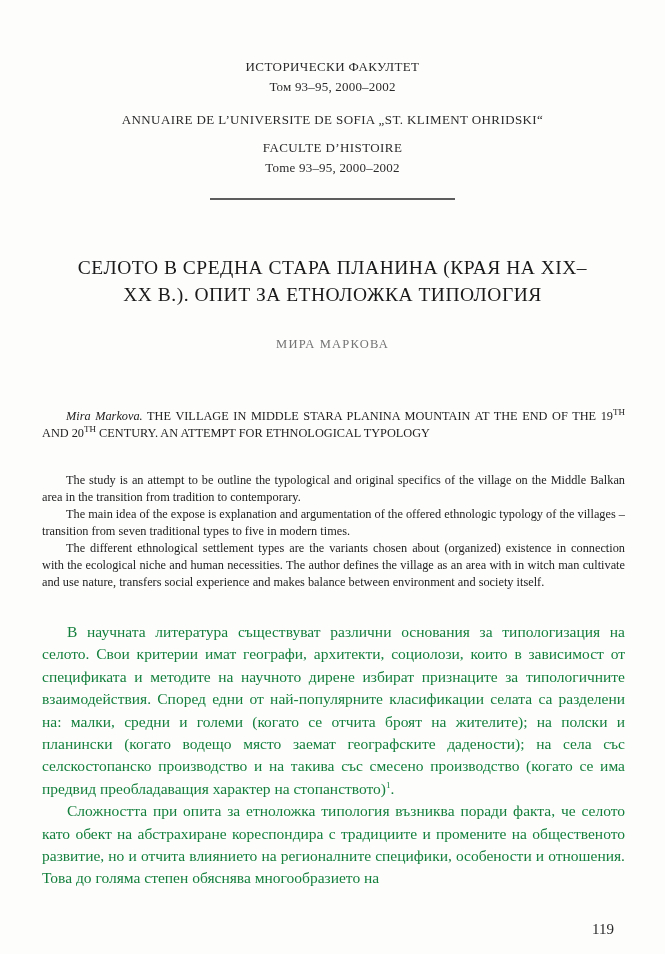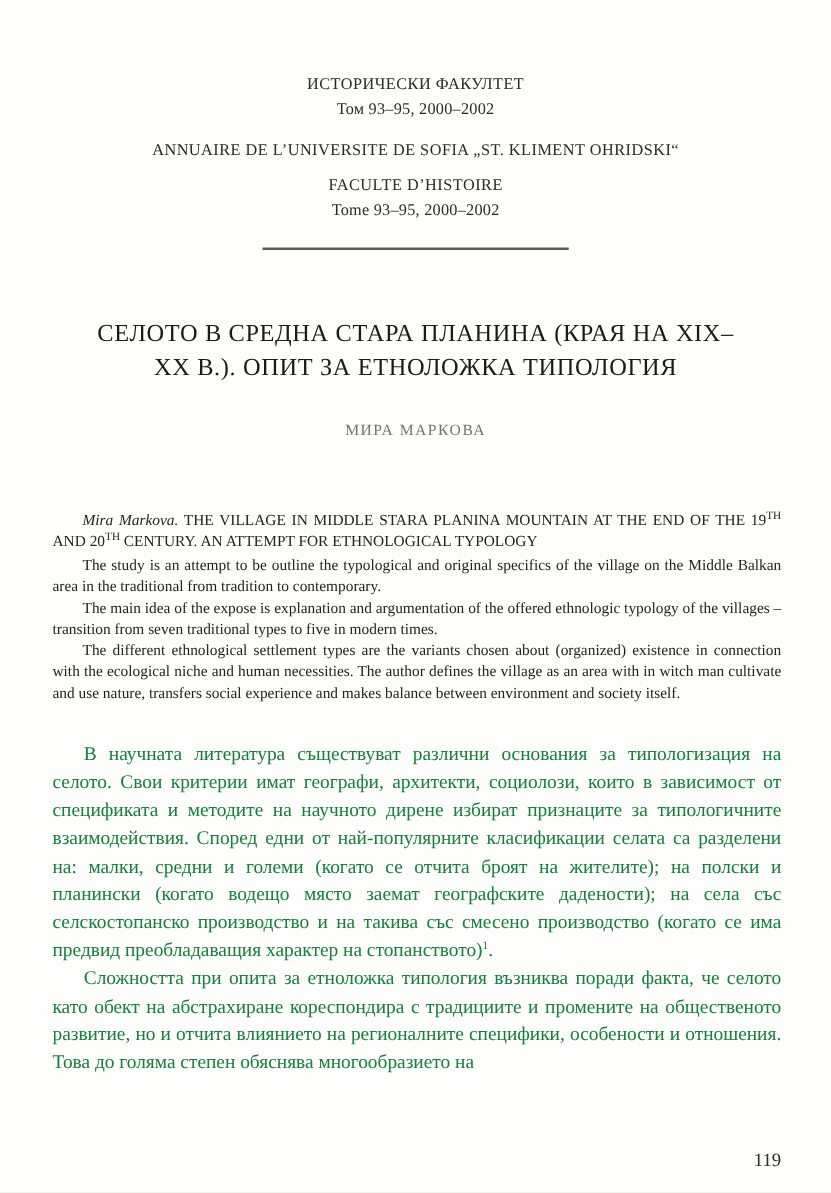--- a/index.html
+++ b/index.html
@@ -51,7 +51,7 @@
     text-align: justify;
     color: #222;
   }
-  .abstract-heading { text-indent: 24px; margin-bottom: 2px; }
+  .abstract-heading { text-indent: 24px; margin-bottom: 30px; }
   .abstract-heading .it { font-style: italic; }
   .abstract p { text-indent: 24px; }
   sup.fn { font-size: 9px; vertical-align: super; line-height: 0; }

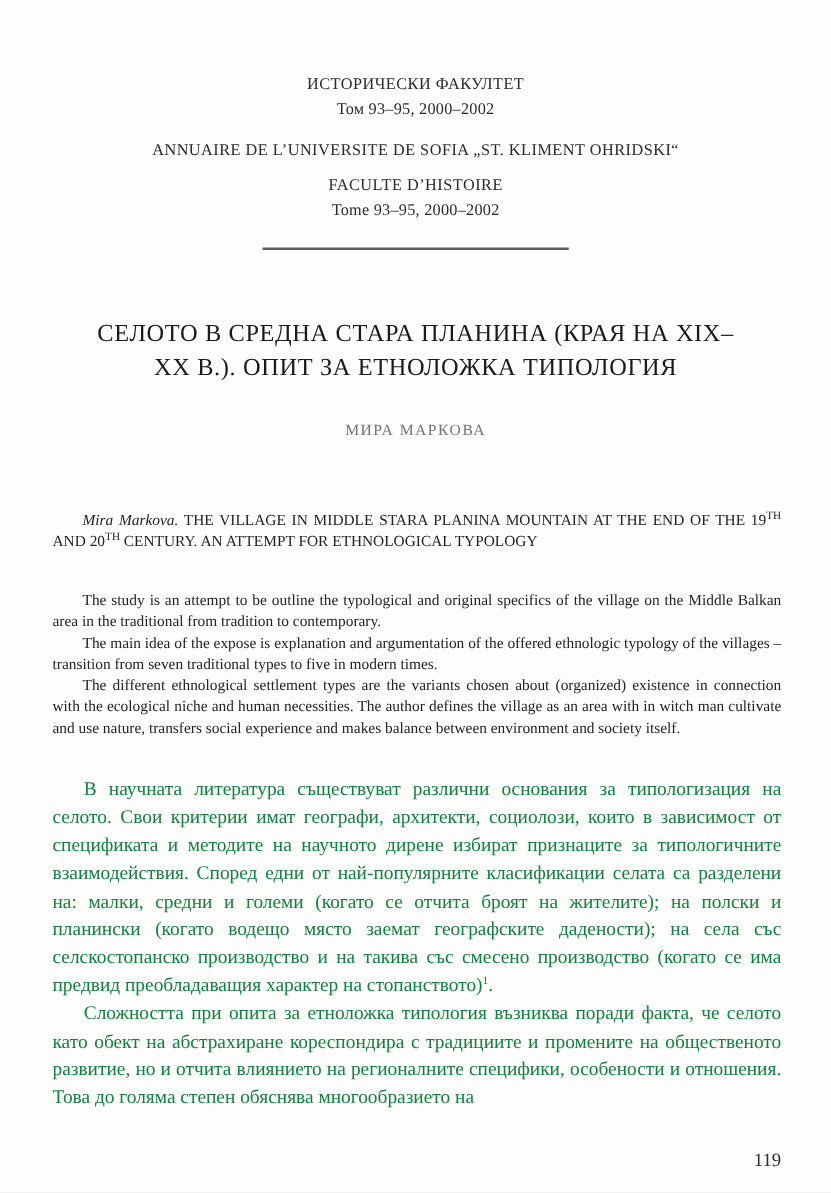--- a/index.html
+++ b/index.html
@@ -94,7 +94,7 @@
     <div class="abstract-heading">
       <span class="it">Mira Markova.</span><span> THE VILLAGE IN MIDDLE STARA PLANINA MOUNTAIN AT THE END OF THE 19</span><sup class="fn">TH</sup><span> AND 20</span><sup class="fn">TH</sup><span> CENTURY. AN ATTEMPT FOR ETHNOLOGICAL TYPOLOGY</span>
     </div>
-    <p>The study is an attempt to be outline the typological and original specifics of the village on the Middle Balkan area in the traditional from tradition to contemporary.</p>
+    <p>The study is an attempt to be outline the typological and original specifics of the village on the Middle Balkan area in the transition from tradition to contemporary.</p>
     <p>The main idea of the expose is explanation and argumentation of the offered ethnologic typology of the villages – transition from seven traditional types to five in modern times.</p>
     <p>The different ethnological settlement types are the variants chosen about (organized) existence in connection with the ecological niche and human necessities. The author defines the village as an area with in witch man cultivate and use nature, transfers social experience and makes balance between environment and society itself.</p>
   </div>

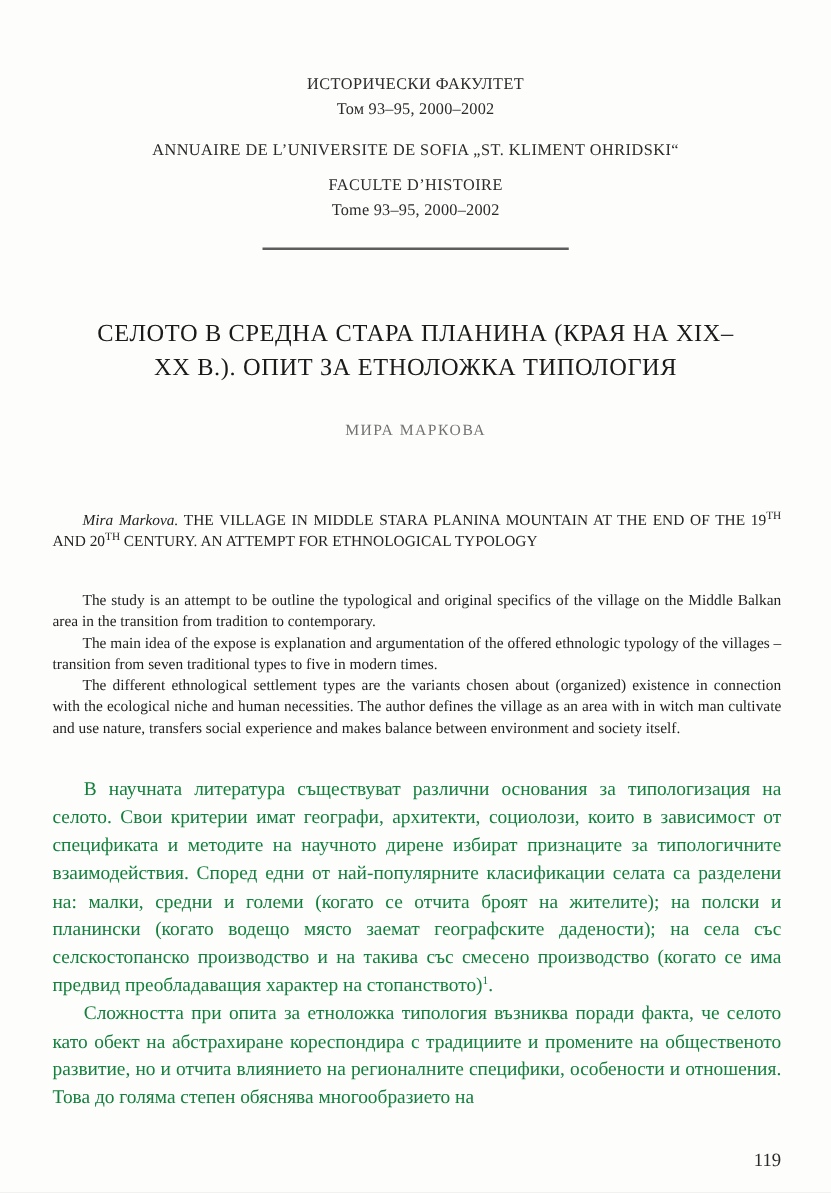--- a/index.html
+++ b/index.html
@@ -65,7 +65,7 @@
   .body-text p { text-indent: 25px; }
   .page-number {
     position: absolute;
-    right: 40px;
+    right: 51px;
     bottom: 16px;
     font-size: 15px;
     color: #2a2a2a;

